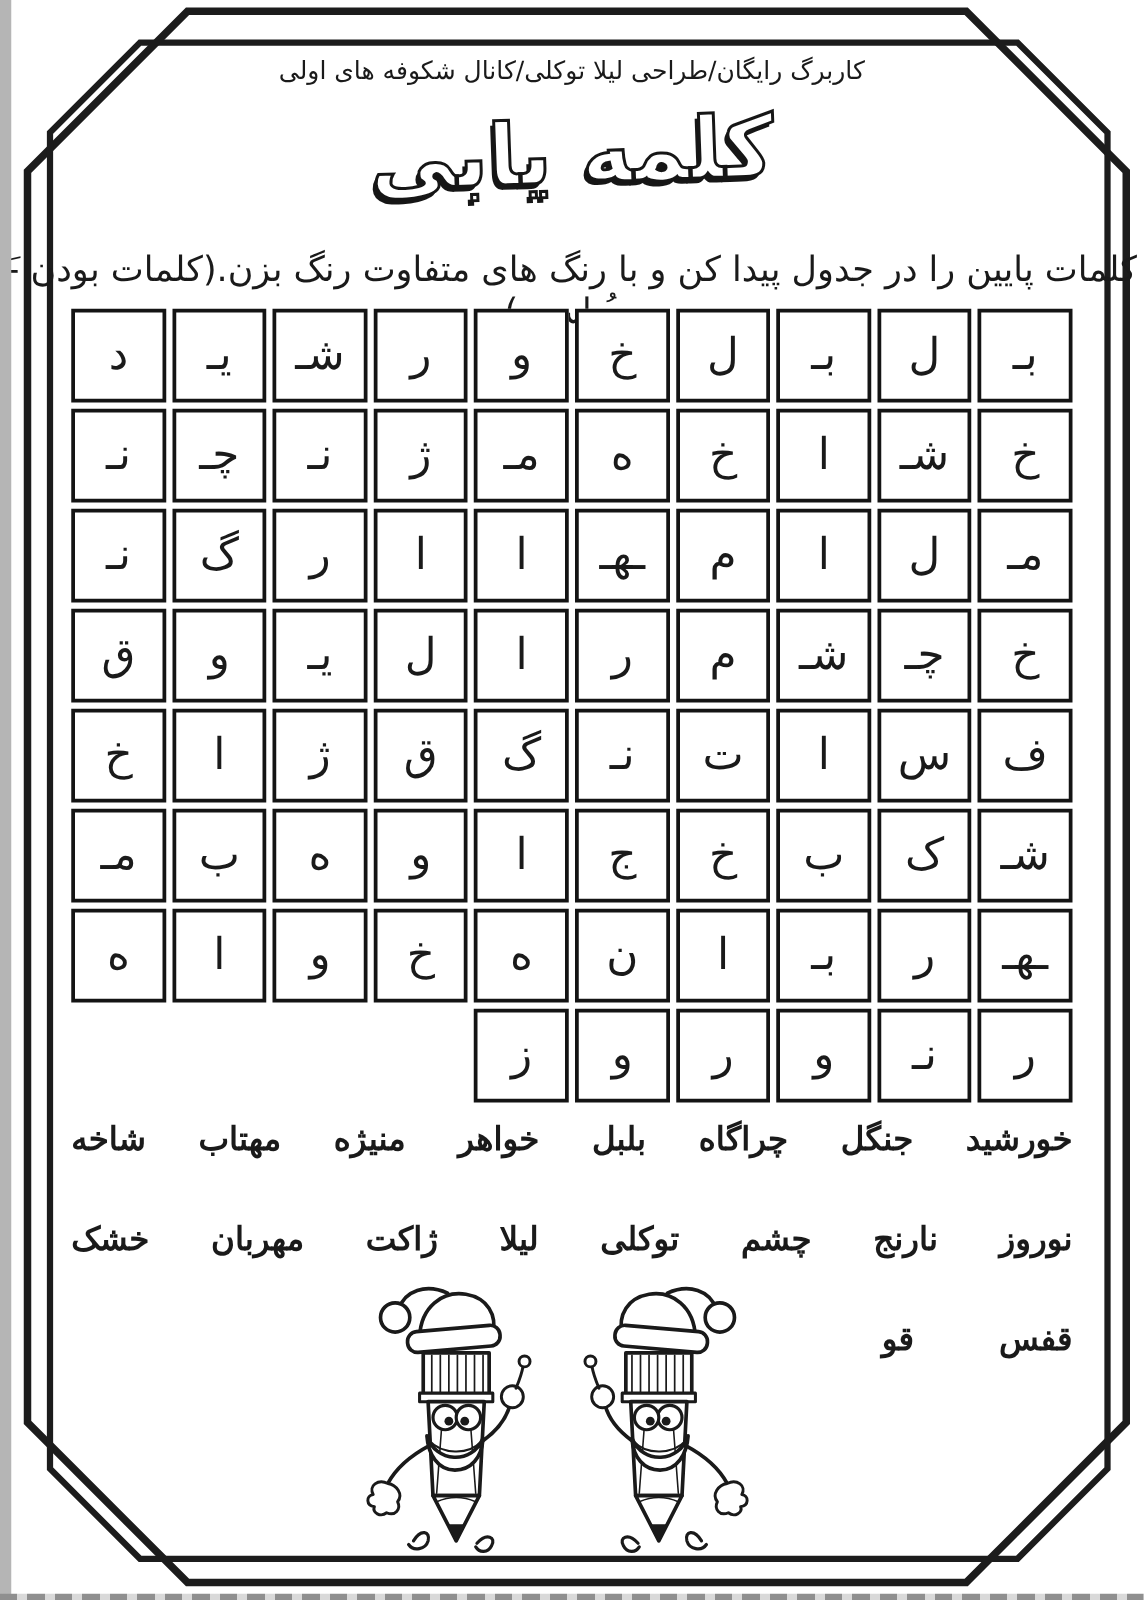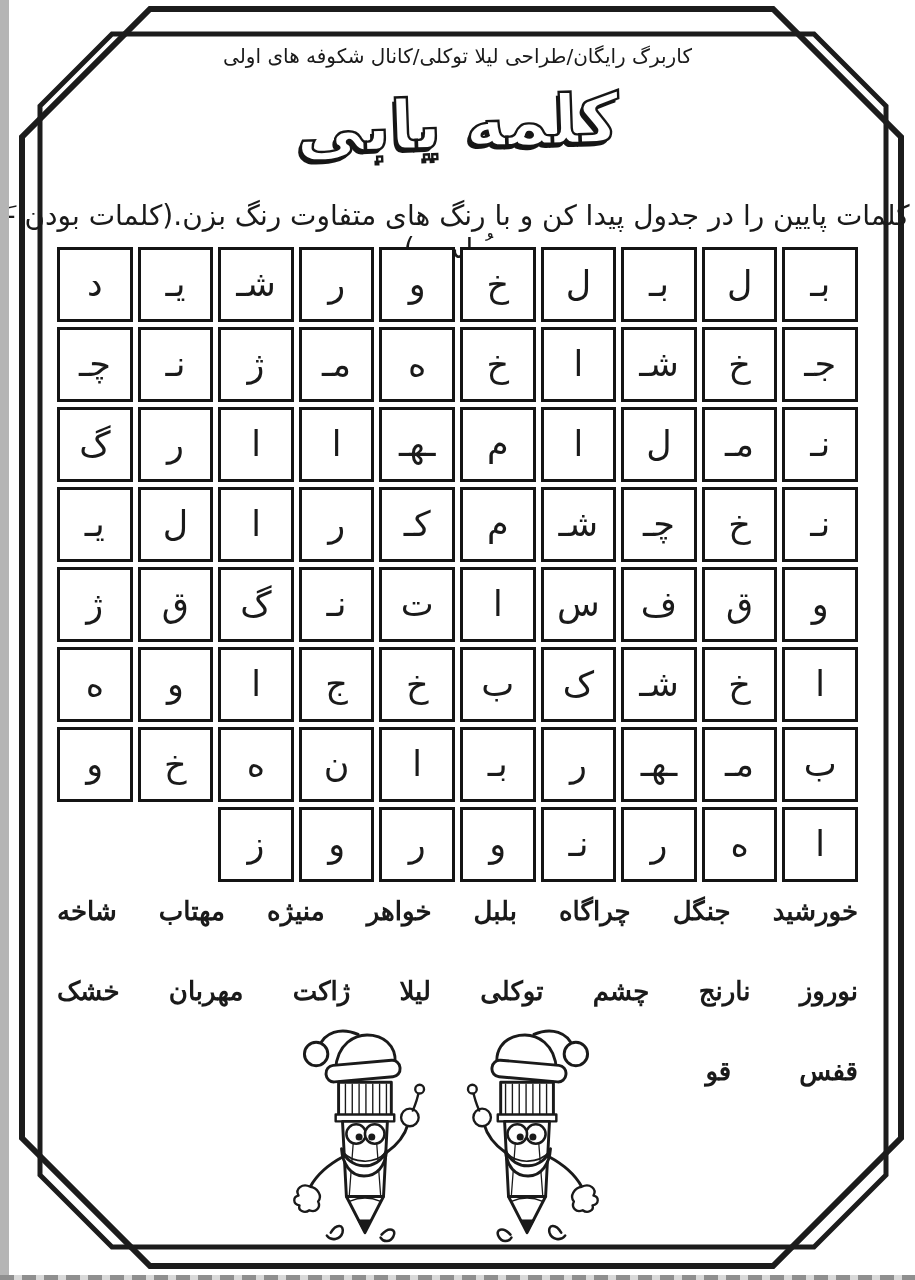--- a/index.html
+++ b/index.html
@@ -94,7 +94,6 @@
       <div class="cell">شـ</div>
       <div class="cell">یـ</div>
       <div class="cell">د</div>
-      <div class="cell">جـ</div>
       <div class="cell">خ</div>
       <div class="cell">شـ</div>
       <div class="cell">ا</div>

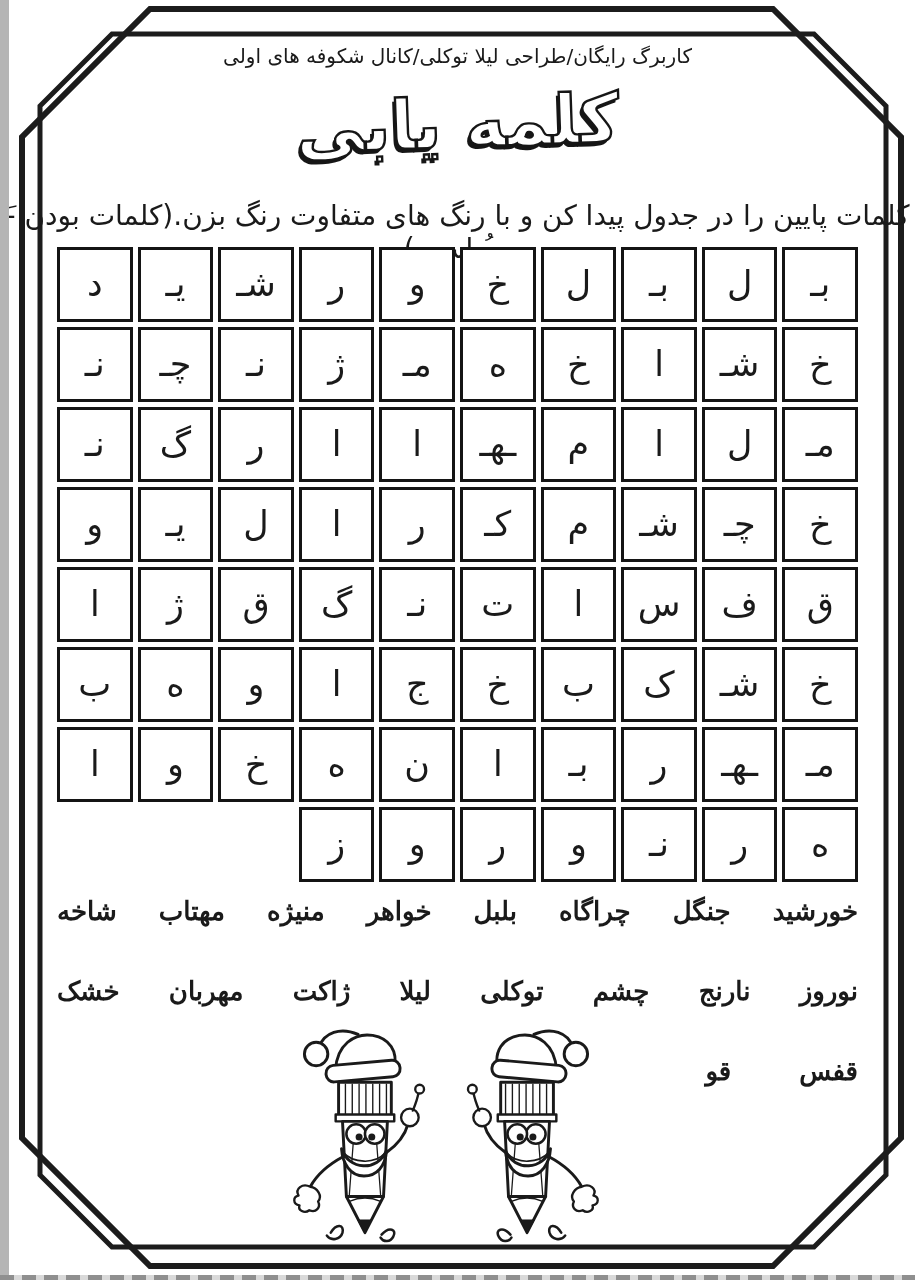--- a/index.html
+++ b/index.html
@@ -118,7 +118,6 @@
       <div class="cell">چـ</div>
       <div class="cell">شـ</div>
       <div class="cell">م</div>
-      <div class="cell">کـ</div>
       <div class="cell">ر</div>
       <div class="cell">ا</div>
       <div class="cell">ل</div>

